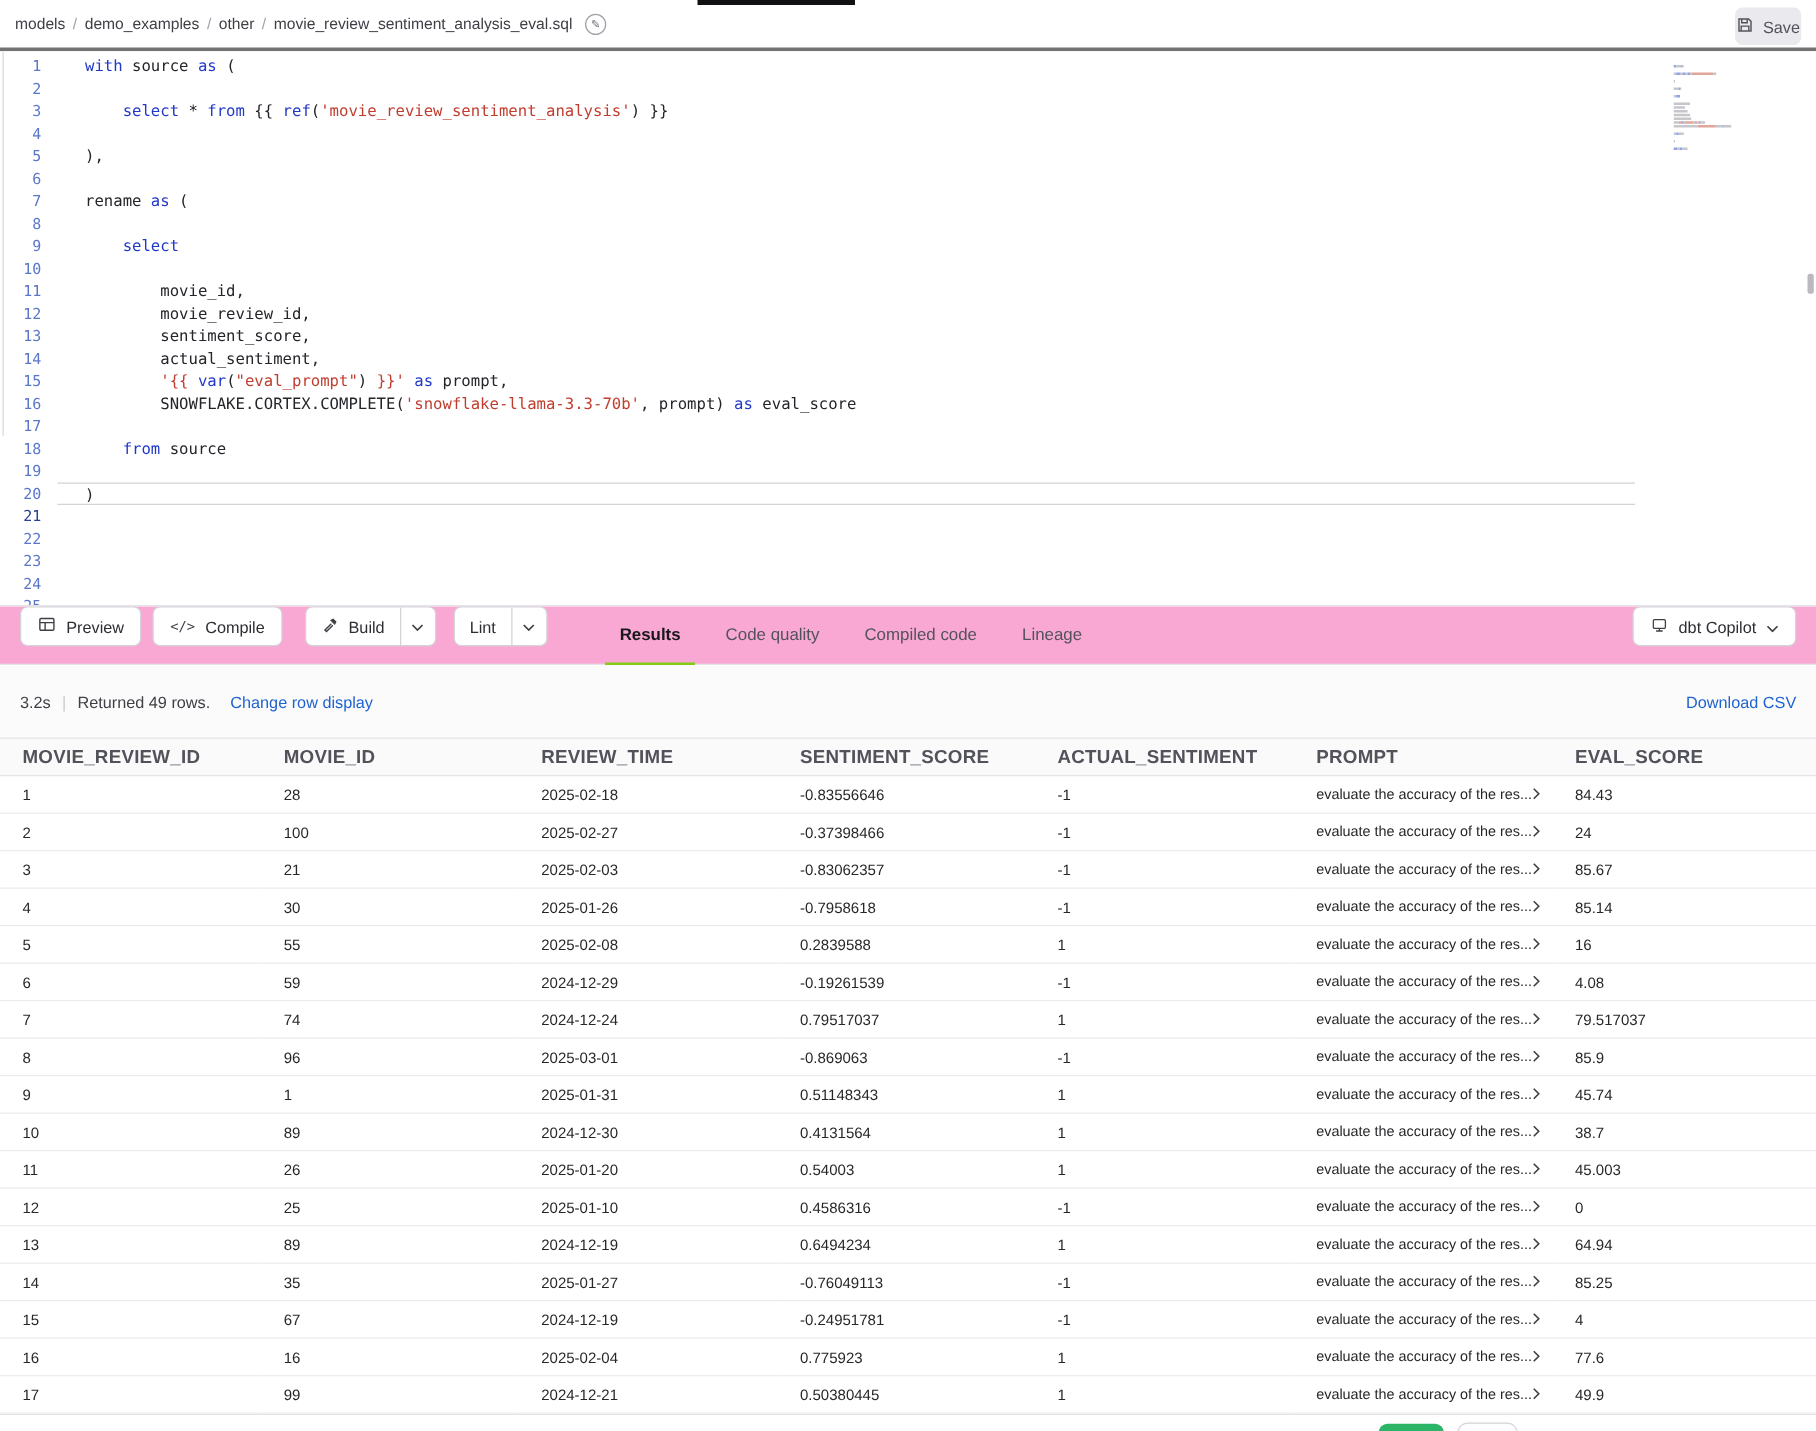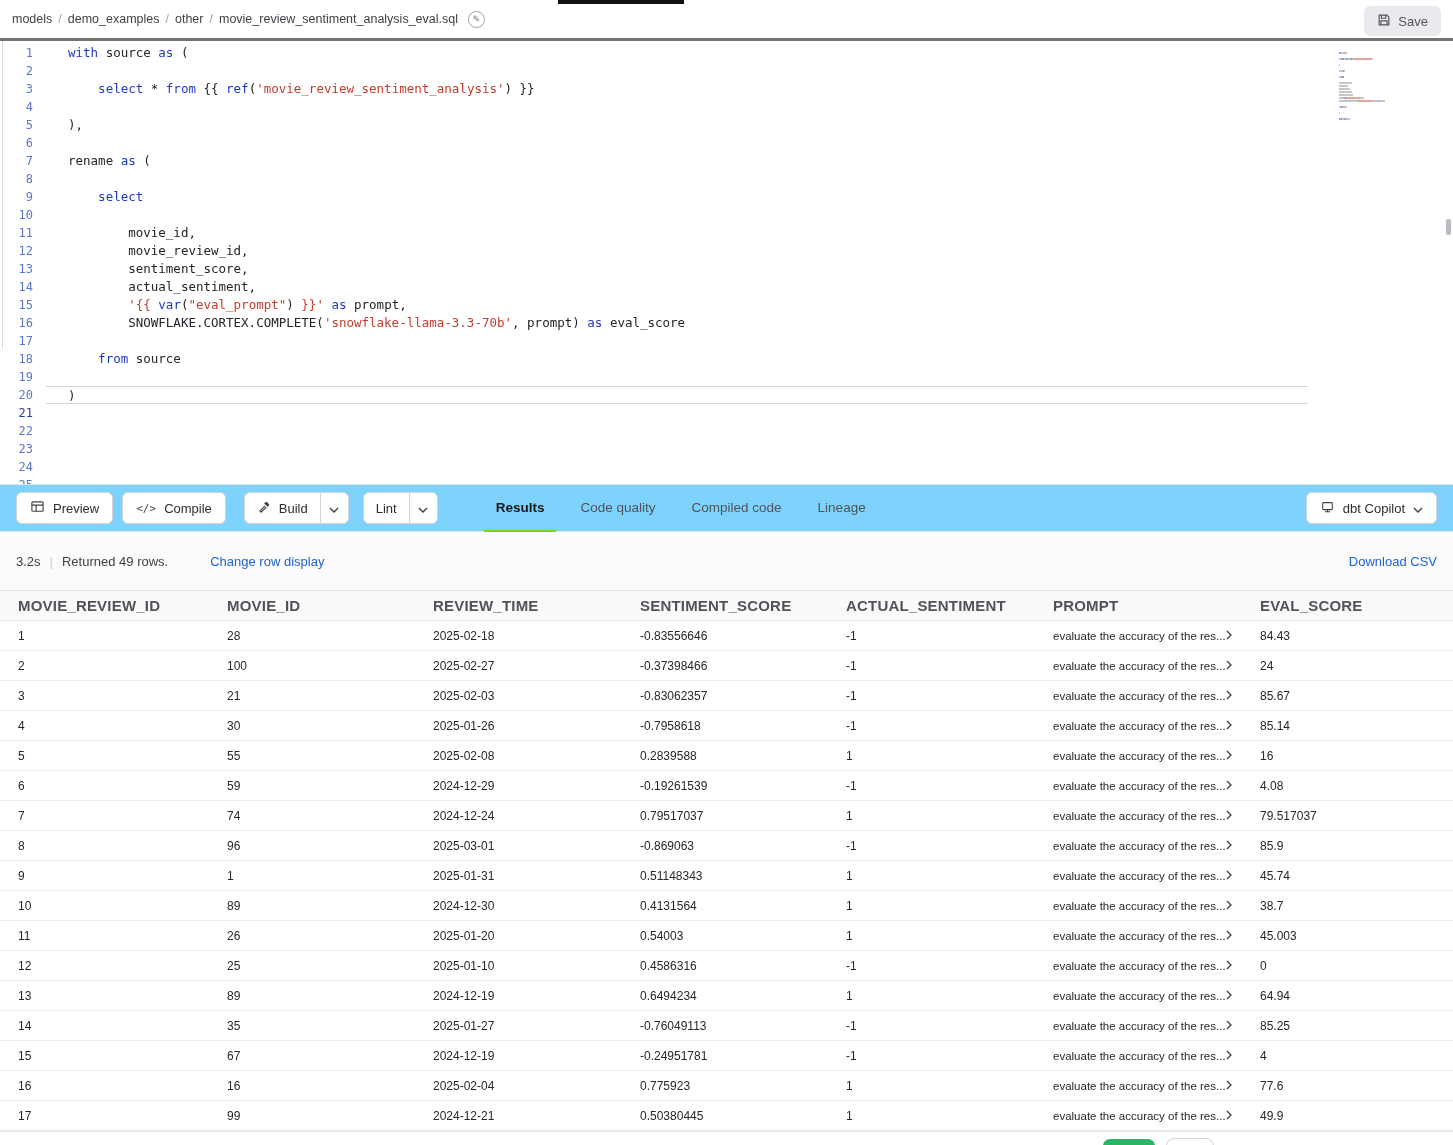--- a/index.html
+++ b/index.html
@@ -15,7 +15,7 @@
   .breadcrumb { display:flex; align-items:center; gap:6px; font-size:12.5px; color:#3f3f46; }
   .crumb-sep { color:#9ca3af; }
   .crumb-edit { width:17px; height:17px; border:1px solid #a1a1aa; border-radius:50%; display:flex; align-items:center; justify-content:center; font-size:9px; color:#71717a; margin-left:4px; }
-  .save-btn { position:absolute; right:12px; top:6px; height:30px; display:flex; align-items:center; gap:7px; padding:0 13px; background:#e9e9ee; border:none; border-radius:6px; font-size:13px; color:#52525b; font-family:inherit; }
+  .save-btn { position:absolute; right:12px; top:6px; height:30px; display:flex; align-items:center; gap:7px; padding:0 1px; background:#e9e9ee; border:none; border-radius:6px; font-size:13px; color:#52525b; font-family:inherit; }
 
   
   .editor { height:444px; border-bottom:1px solid #e4e4e7; position:relative; overflow:hidden; background:#fff;

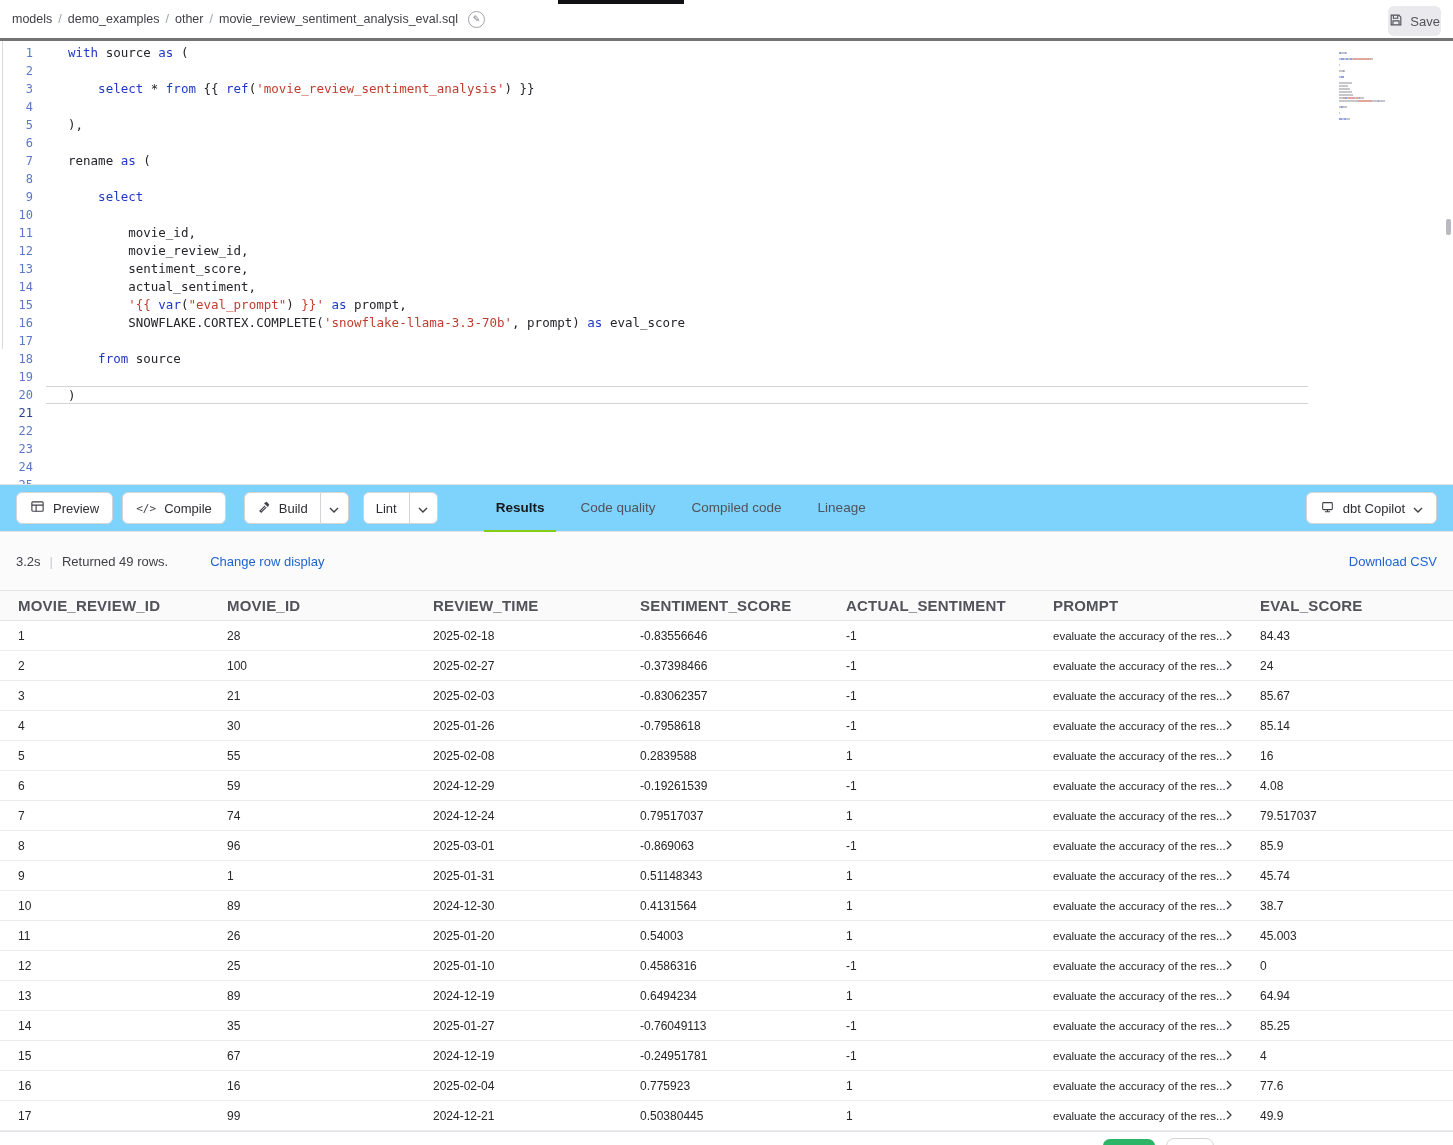--- a/index.html
+++ b/index.html
@@ -40,7 +40,7 @@
   .editor-scroll-thumb { position:absolute; right:2px; top:178px; width:5px; height:16px; background:#b9b9bf; border-radius:2px; }
 
   
-  .toolbar { height:47px; border-bottom:1px solid #e4e4e7; display:flex; align-items:center; padding:0 16px; background:#7dd3fc; }
+  .toolbar { height:47px; border-bottom:1px solid #e4e4e7; display:flex; padding:0 16px; background:#f9a8d4; }
   .btn { display:flex; align-items:center; gap:8px; height:32px; padding:0 13px; border:1px solid #d4d4d8; border-radius:6px; background:#fff; font-size:13px; color:#2d2d33; font-family:inherit; }
   .btn + .btn { margin-left:9px; }
   .split { display:flex; align-items:stretch; height:32px; border:1px solid #d4d4d8; border-radius:6px; background:#fff; margin-left:18px; }

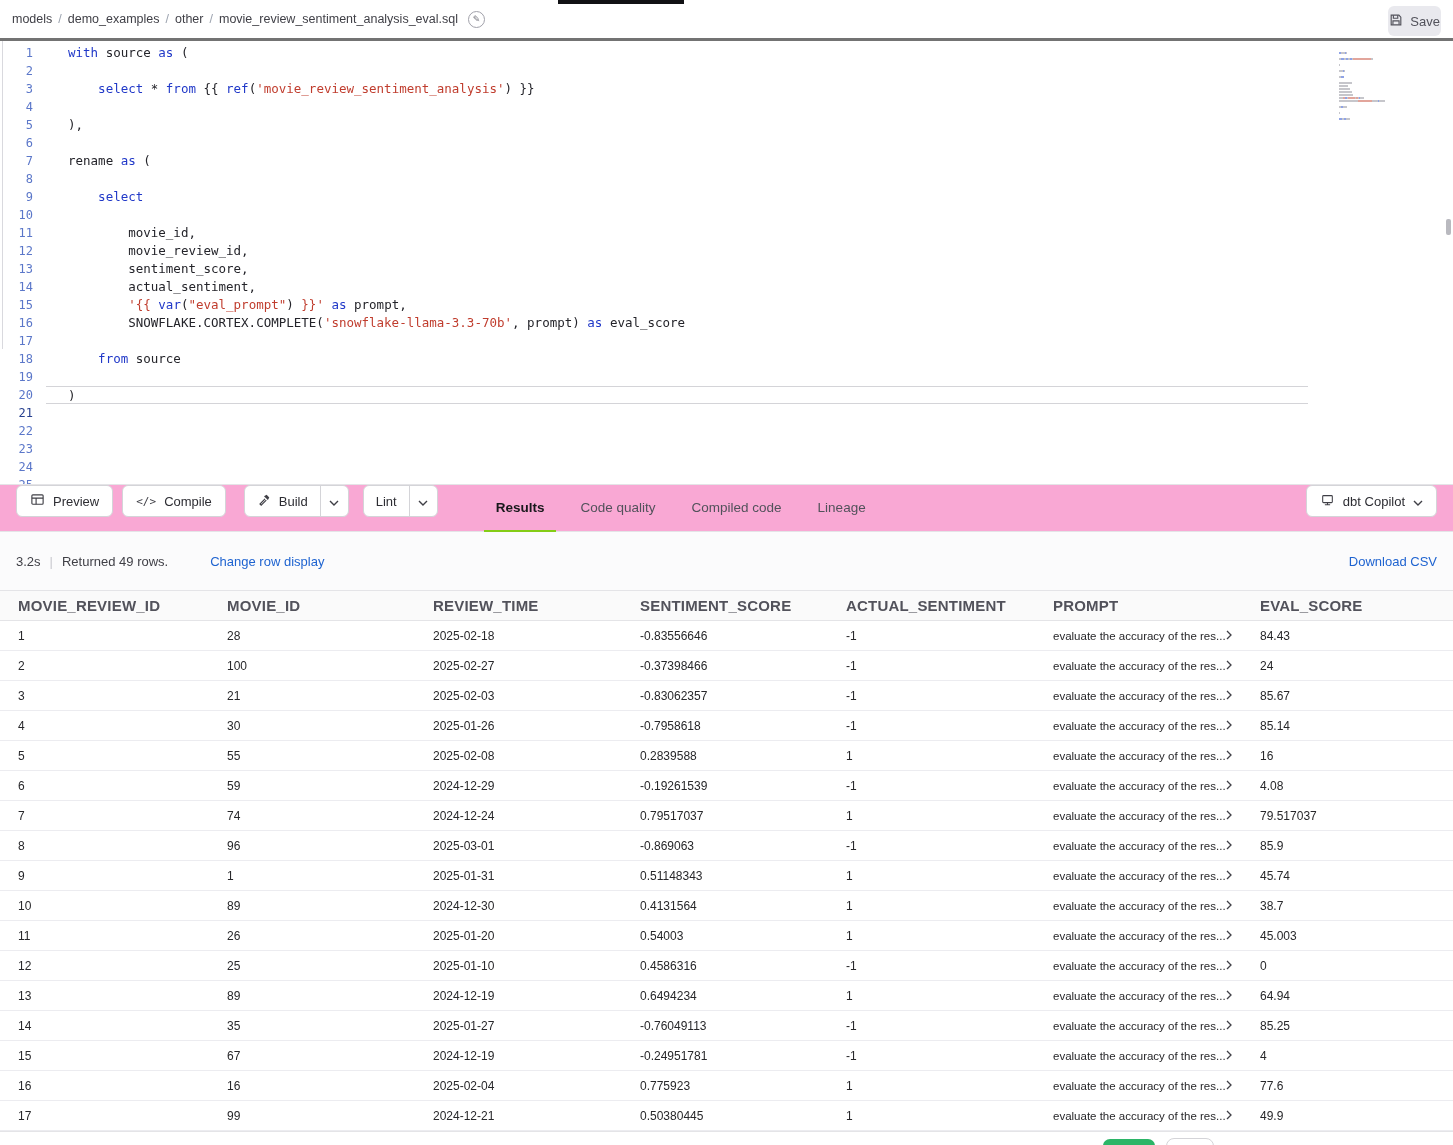--- a/index.html
+++ b/index.html
@@ -58,7 +58,7 @@
   .status-bar { height:58px; display:flex; align-items:center; padding:0 16px; font-size:13px; color:#3f3f46; }
   .status-sep { color:#c9c9cf; margin:0 9px; }
   .link { color:#1e63d0; text-decoration:none; font-size:13px; }
-  .crd-link { margin-left:42px; }
+  .crd-link { margin-left:16px; }
   .dl-link { margin-left:auto; }
 
   table.results { width:1453px; border-collapse:collapse; table-layout:fixed; background:#fff; border-top:1px solid #e4e4e7; }

